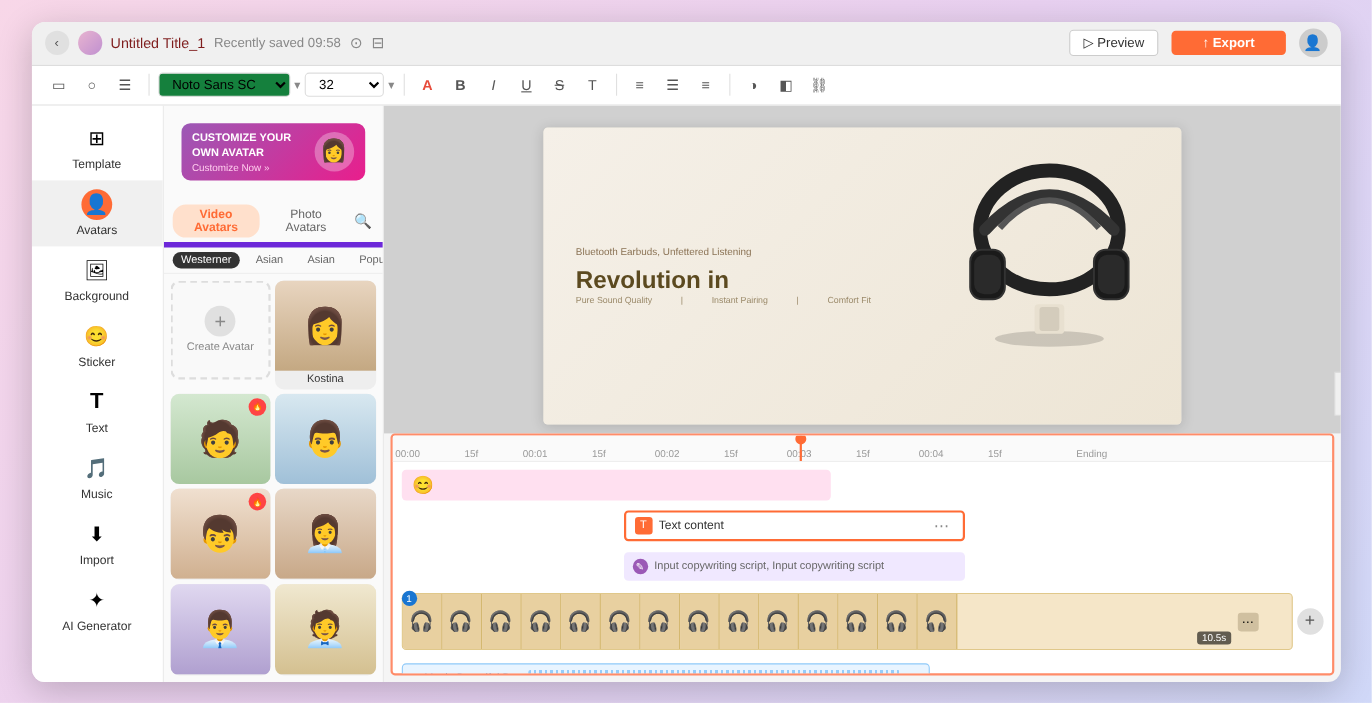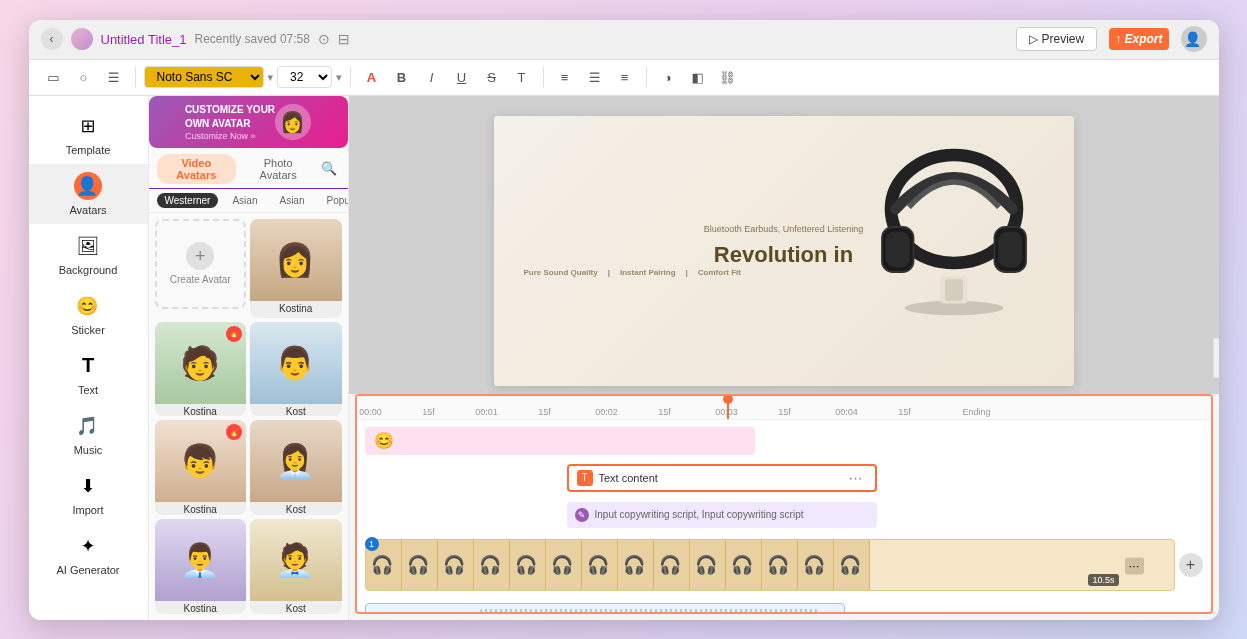--- a/index.html
+++ b/index.html
@@ -57,7 +57,7 @@
     }
     .title-text {
       font-size: 13px;
-      color: #a21caf;
+      color: #7f1d1d;
       font-weight: 500;
     }
     .saved-text {

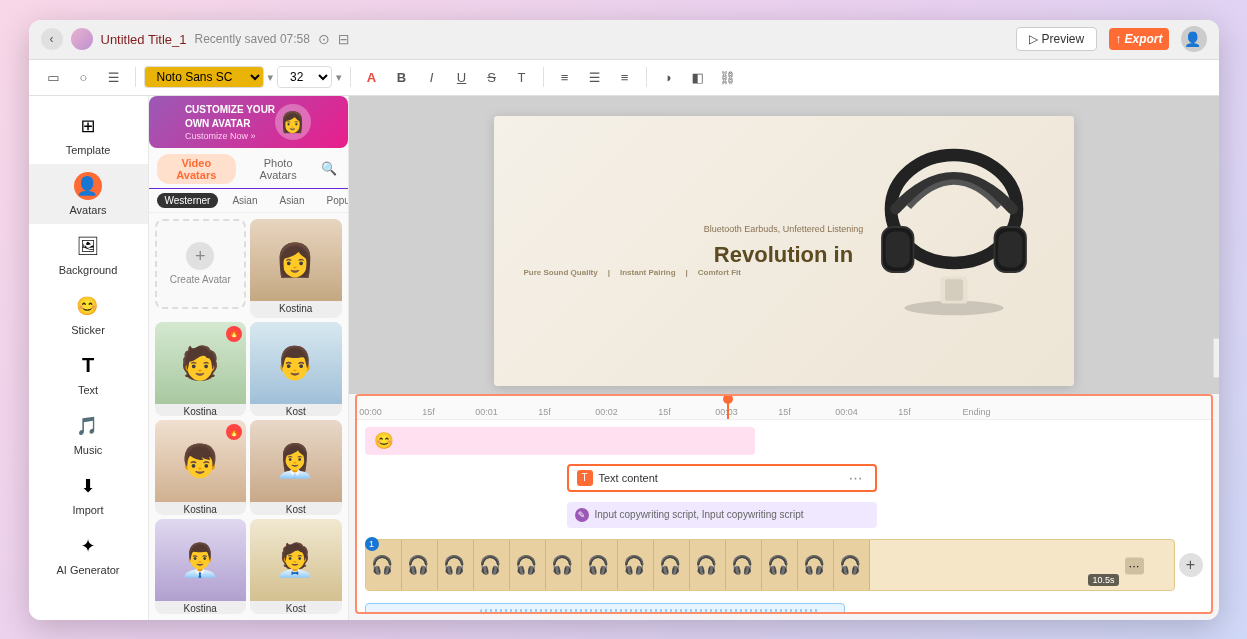--- a/index.html
+++ b/index.html
@@ -608,7 +608,7 @@
       <button class="back-btn">‹</button>
       <div class="app-icon"></div>
       <span class="title-text">Untitled Title_1</span>
-      <span class="saved-text">Recently saved 07:58</span>
+      <span class="saved-text">Recently saved 09:58</span>
       <span class="save-icon">⊙</span>
       <span class="grid-icon">⊟</span>
     </div>

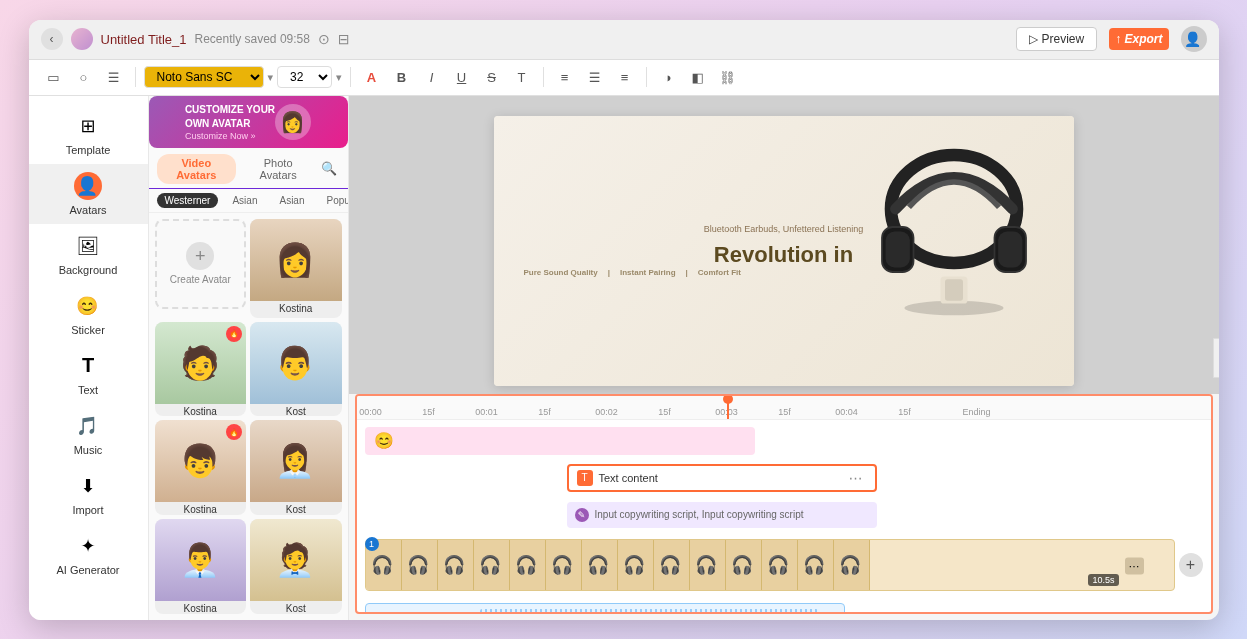--- a/index.html
+++ b/index.html
@@ -84,7 +84,7 @@
       display: flex; align-items: center; gap: 4px;
     }
     .export-btn {
-      padding: 4px 6px;
+      padding: 4px 28px;
       border: none;
       border-radius: 4px;
       background: #ff6b35;
@@ -92,7 +92,6 @@
       color: #fff;
       cursor: pointer;
       font-weight: 600;
-      font-style: italic;
     }
     .user-icon {
       width: 26px; height: 26px;

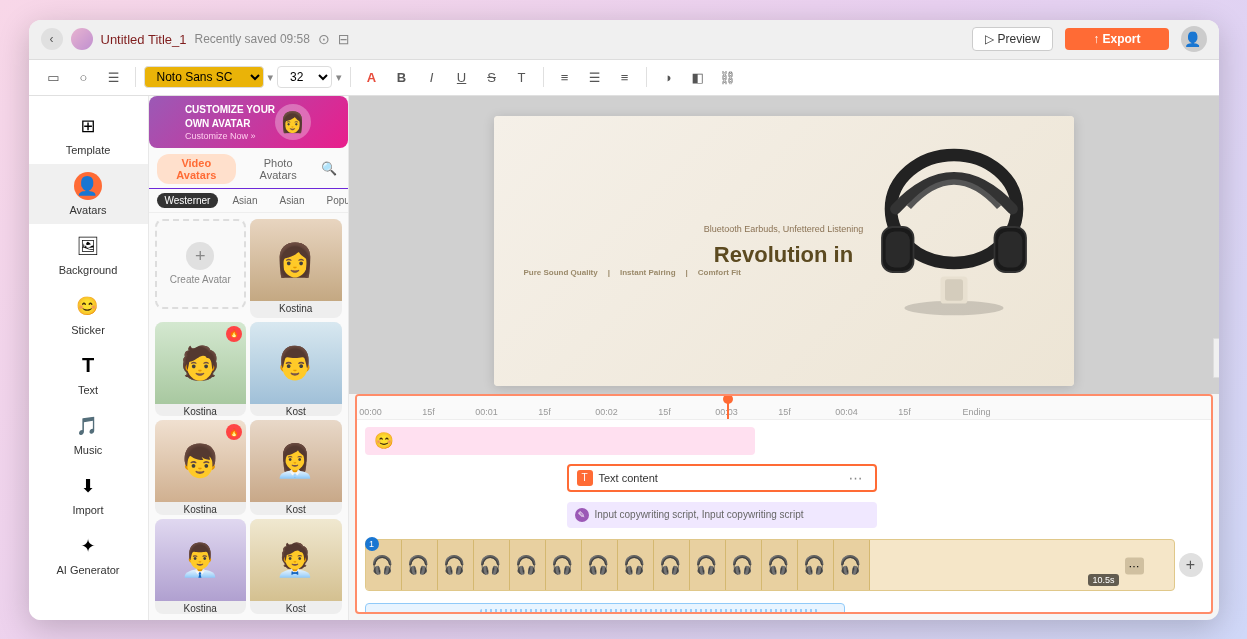--- a/index.html
+++ b/index.html
@@ -128,7 +128,7 @@
       border: 1px solid #ddd;
       border-radius: 4px;
       font-size: 12px;
-      background: #eab308;
+      background: #15803d;
       width: 120px;
     }
     .size-select {

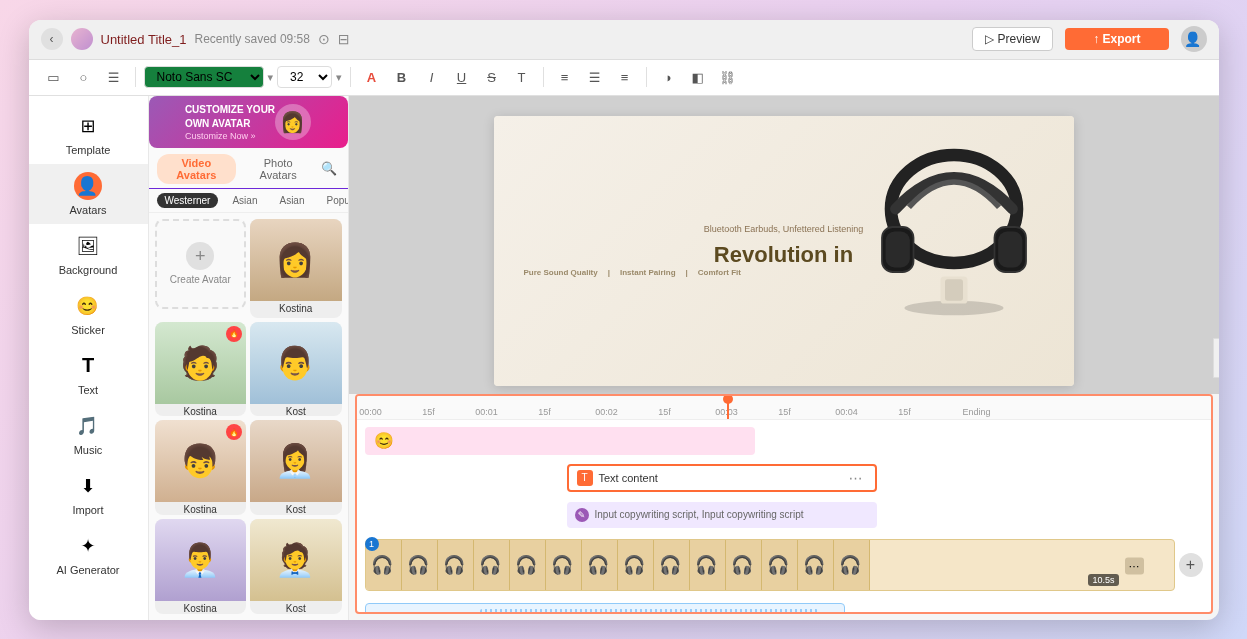--- a/index.html
+++ b/index.html
@@ -137,7 +137,7 @@
       border-radius: 4px;
       font-size: 12px;
       background: #fff;
-      width: 55px;
+      width: 72px;
     }
     
     .body-area {

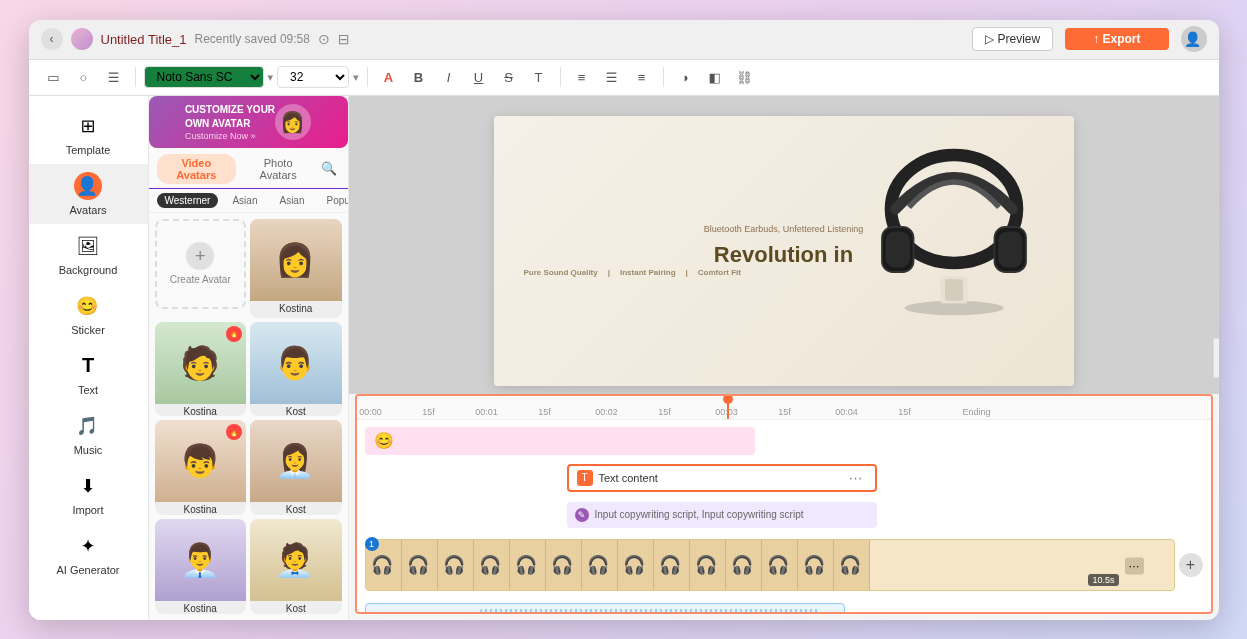--- a/index.html
+++ b/index.html
@@ -190,12 +190,12 @@
       overflow: hidden;
     }
     .avatar-promo {
-      margin: 0;
+      margin: 16px;
       border-radius: 8px;
       overflow: hidden;
       background: linear-gradient(135deg, #9b59b6, #e91e8c);
       height: 52px;
-      display: flex; align-items: center; justify-content: center;
+      display: flex; align-items: center; justify-content: space-between;
       padding: 0 10px;
       cursor: pointer;
       flex-shrink: 0;

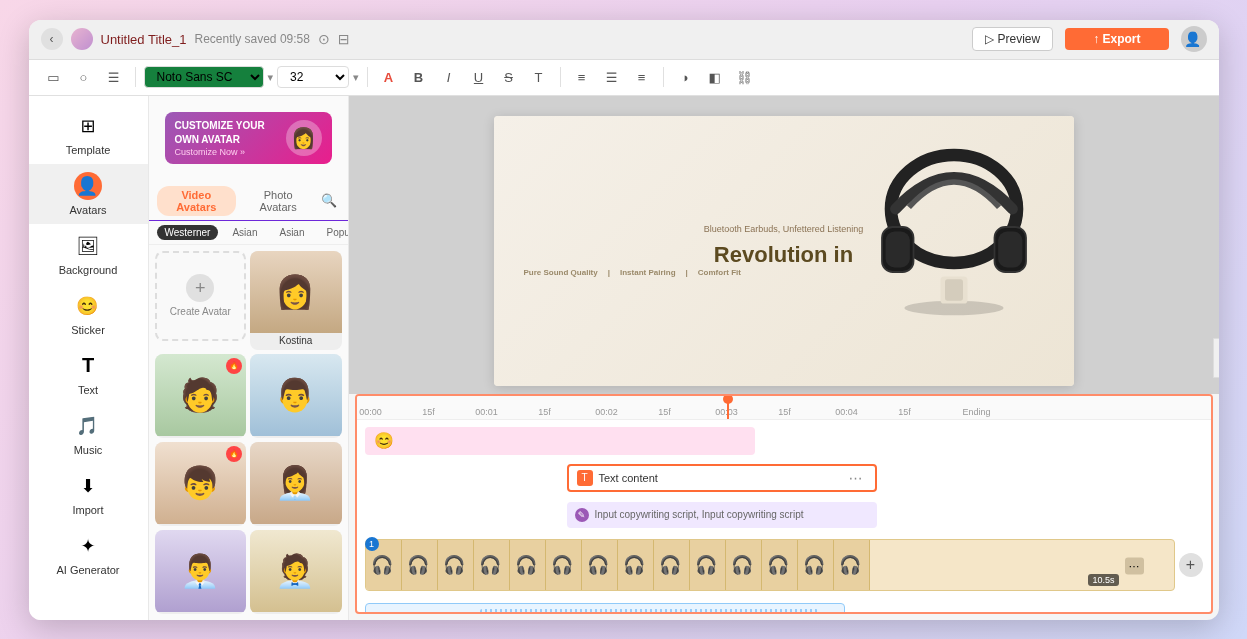--- a/index.html
+++ b/index.html
@@ -222,7 +222,7 @@
       align-items: center;
       padding: 6px 8px 4px;
       gap: 4px;
-      border-bottom: 1px solid #6d28d9;
+      border-bottom: 5px solid #6d28d9;
       flex-shrink: 0;
       justify-content: space-between;
     }

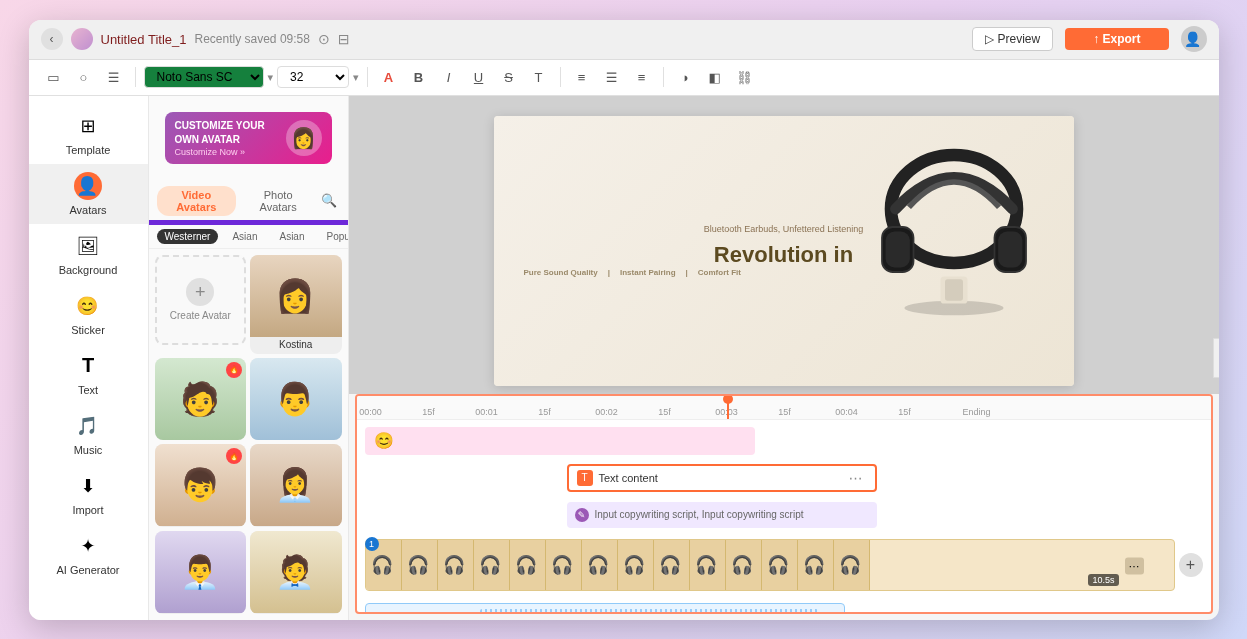--- a/index.html
+++ b/index.html
@@ -374,7 +374,6 @@
     }
     .slide-text-area {
       flex: 1;
-      text-align: center;
     }
     .slide-sub {
       font-size: 9px;

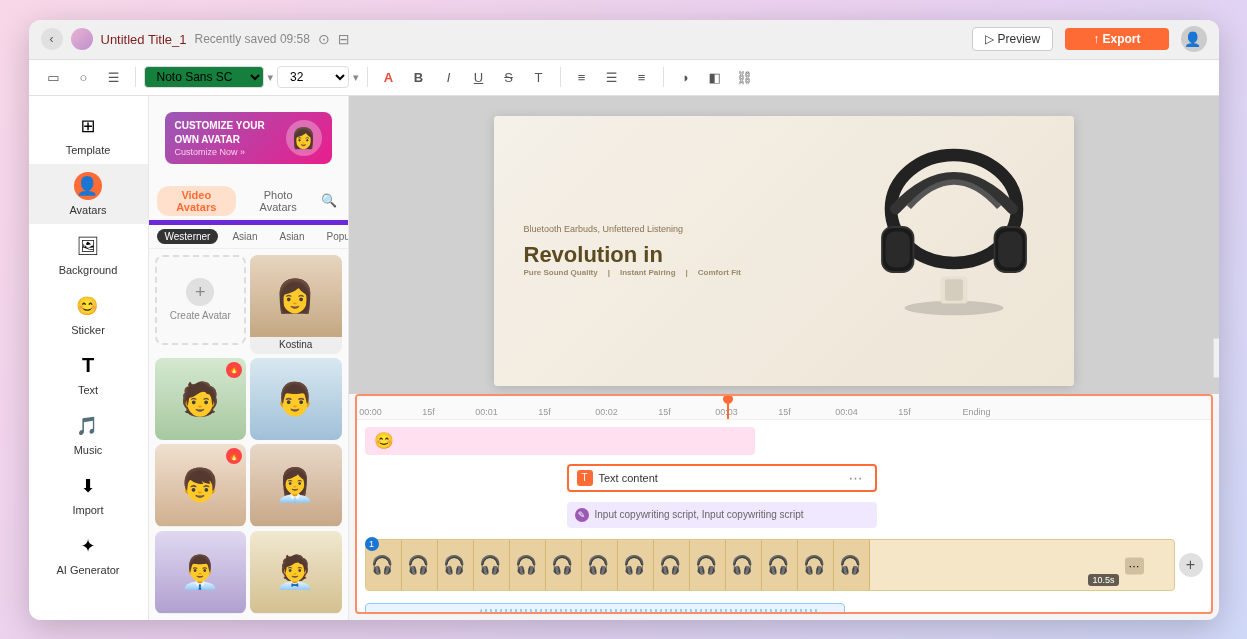--- a/index.html
+++ b/index.html
@@ -389,7 +389,7 @@
     .slide-footer {
       font-size: 8px;
       color: #9b8a6a;
-      display: flex; gap: 10px; font-weight: bold;
+      display: flex; gap: 26px;
     }
     .slide-product {
       position: absolute;

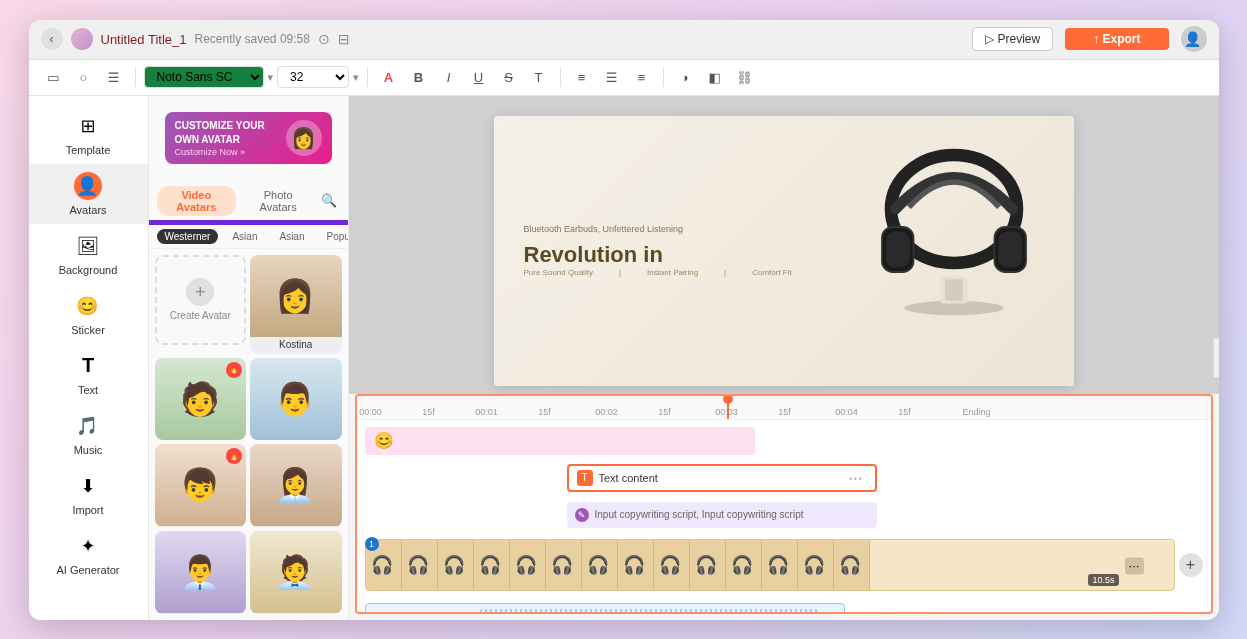--- a/index.html
+++ b/index.html
@@ -818,7 +818,7 @@
           <div class="ruler-tick" style="left:428px;">15f</div>
           <div class="ruler-tick" style="left:490px;">00:04</div>
           <div class="ruler-tick" style="left:548px;">15f</div>
-          <div class="ruler-tick" style="left:620px;text-align:right;">Ending</div>
+          <div class="ruler-tick" style="left:636px;text-align:right;">Ending</div>
 
           <div class="playhead" style="left:370px; height:220px; top:0;">
             <div class="playhead-dot"></div>

